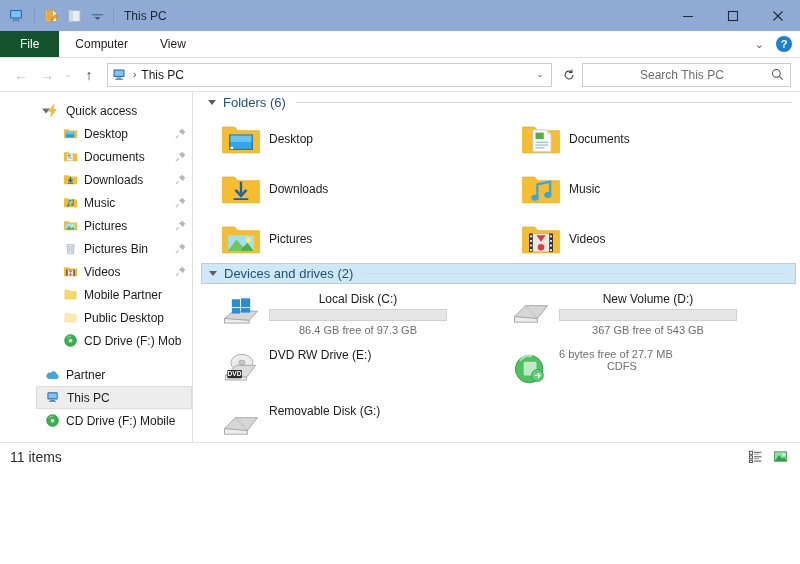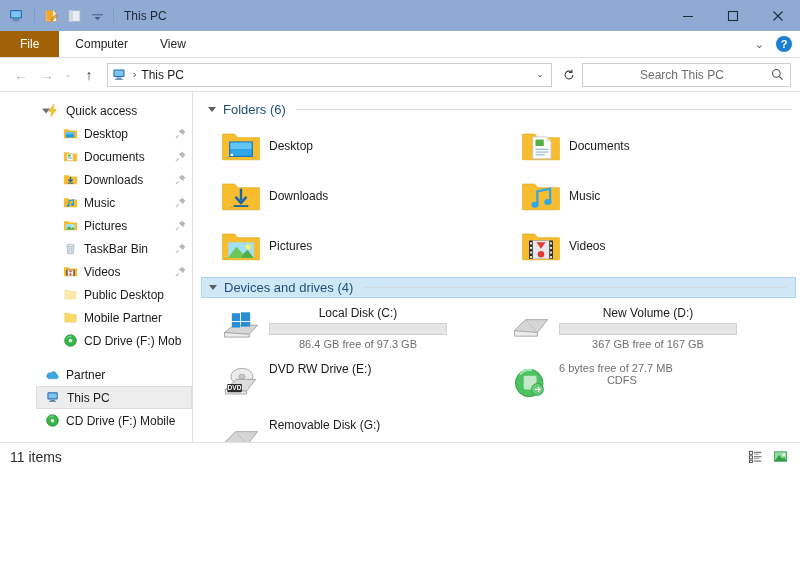--- a/index.html
+++ b/index.html
@@ -66,7 +66,7 @@
     cursor: default;
   }
   .tab-file {
-    background: #a16207; color: #ffffff;
+    background: #14532d; color: #ffffff;
     padding: 0 20px;
     font-size: 12px;
   }

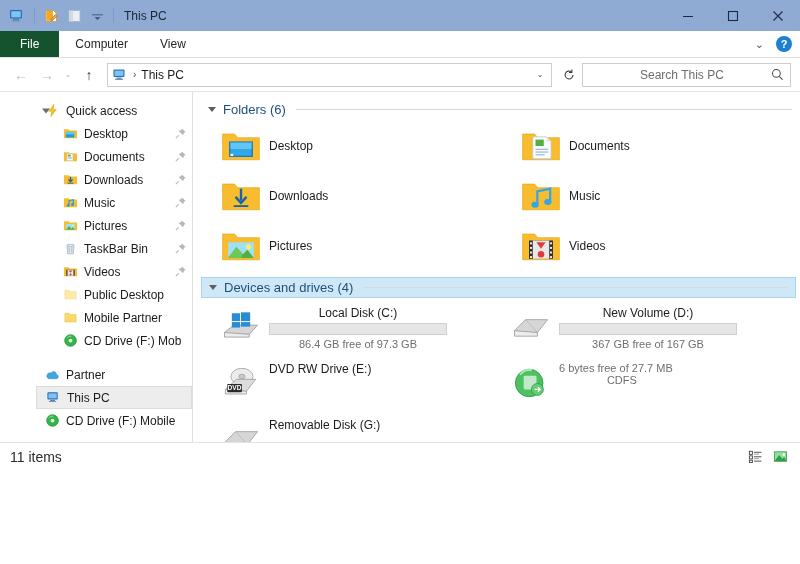--- a/index.html
+++ b/index.html
@@ -198,7 +198,7 @@
   }
   .group-header {
     display: flex; align-items: center;
-    height: 21px; margin-top: 7px;
+    height: 21px; margin-top: 0;
     padding-left: 4px;
     box-sizing: border-box;
     text-align: right;

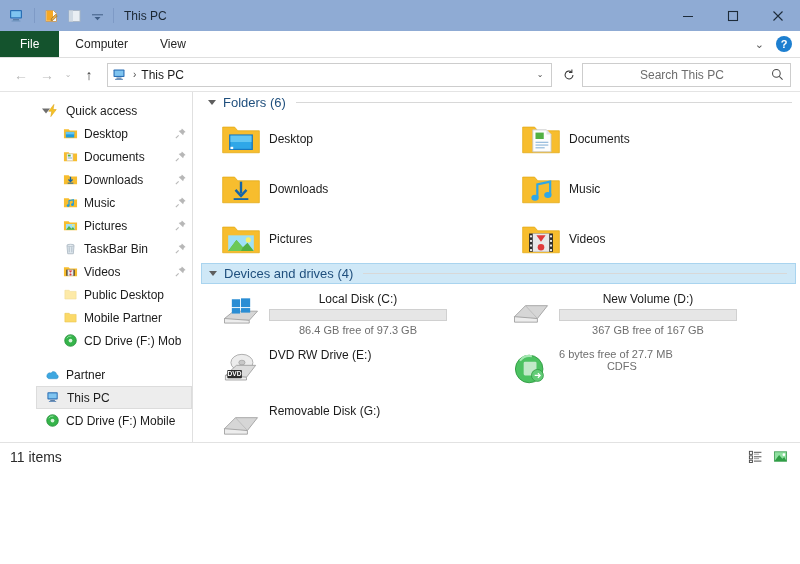--- a/index.html
+++ b/index.html
@@ -504,7 +504,7 @@
             <path d="M6.6 6.6 V12 M9.4 6.6 V12" stroke="#9aa8b4" stroke-width="0.7"></path>
           </svg>
         </span>
-        <span class="nav-label">TaskBar Bin</span>
+        <span class="nav-label">Pictures Bin</span>
         <span class="pin">
           <svg viewBox="0 0 14 14" width="13" height="13">
             <path d="M8.5 1.5 L12.5 5.5 L10.8 6.2 L9.8 9 L5 4.2 L7.8 3.2 Z" fill="#8c8c8c"></path>

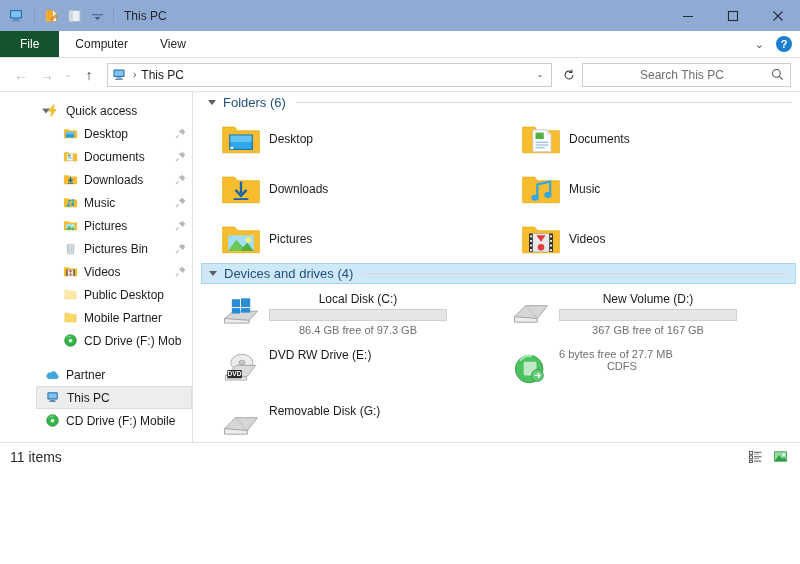--- a/index.html
+++ b/index.html
@@ -731,7 +731,7 @@
 
       <div class="group-header selected">
         <span class="gh-tri"></span>
-        <span class="gh-label">Devices and drives (4)</span>
+        <span class="gh-label">Devices and drives (2)</span>
         <span class="gh-line"></span>
       </div>
 

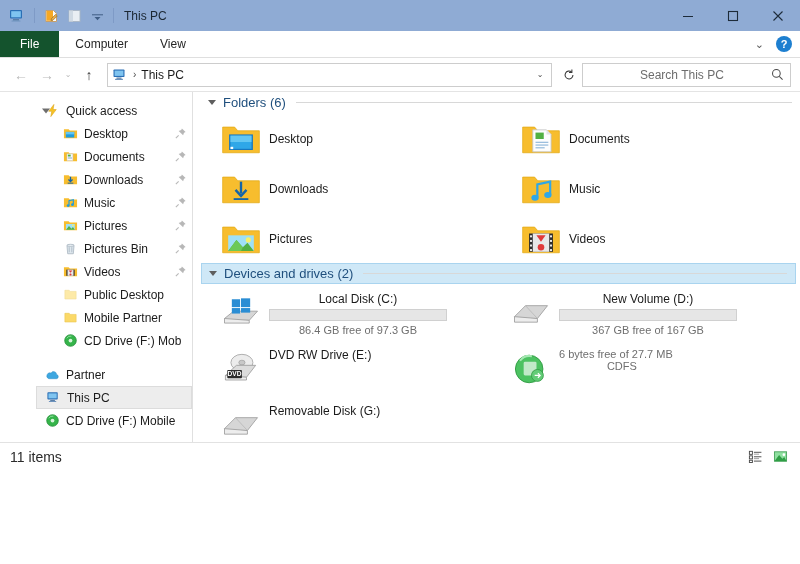--- a/index.html
+++ b/index.html
@@ -535,19 +535,19 @@
       <div class="nav-item nav-indent">
         <span class="nav-ico">
           <svg viewBox="0 0 16 16" width="15" height="15">
+            <path d="M2 3.5 h4.6 l1 1.2 H14 V12.8 H2 Z" fill="#fbd968" stroke="#e9c44c" stroke-width="0.6"></path>
+          </svg>
+        </span>
+        <span class="nav-label">Mobile Partner</span>
+      </div>
+
+      <div class="nav-item nav-indent">
+        <span class="nav-ico">
+          <svg viewBox="0 0 16 16" width="15" height="15">
             <path d="M2 3.5 h4.6 l1 1.2 H14 V12.8 H2 Z" fill="#fdeaa8" stroke="#f0dc92" stroke-width="0.6"></path>
           </svg>
         </span>
         <span class="nav-label">Public Desktop</span>
-      </div>
-
-      <div class="nav-item nav-indent">
-        <span class="nav-ico">
-          <svg viewBox="0 0 16 16" width="15" height="15">
-            <path d="M2 3.5 h4.6 l1 1.2 H14 V12.8 H2 Z" fill="#fbd968" stroke="#e9c44c" stroke-width="0.6"></path>
-          </svg>
-        </span>
-        <span class="nav-label">Mobile Partner</span>
       </div>
 
       <div class="nav-item nav-indent">

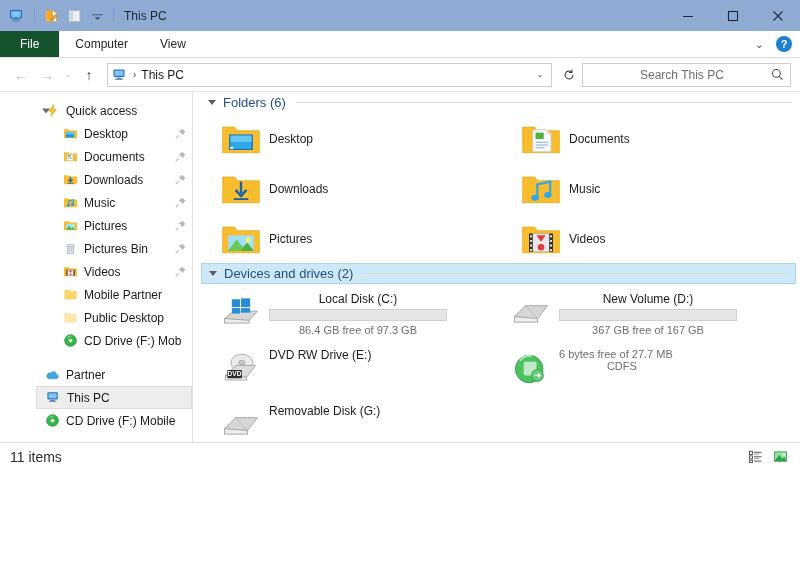--- a/index.html
+++ b/index.html
@@ -770,7 +770,7 @@
             <span class="bar-outer">
               <span class="bar-fill" style="width:0%"></span>
             </span>
-            <span class="drive-sub">367 GB free of 167 GB</span>
+            <span class="drive-sub">367 GB free of 543 GB</span>
           </span>
         </div>
 

